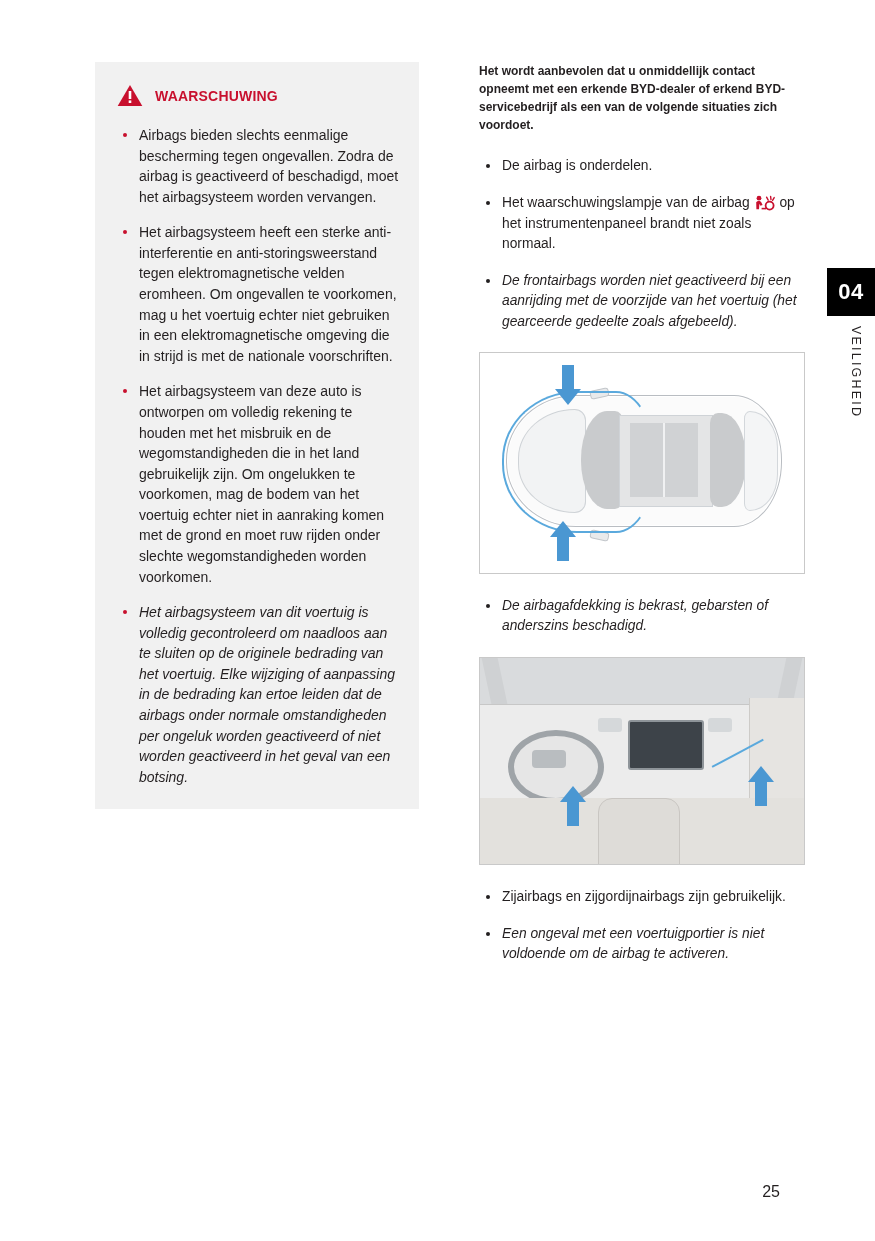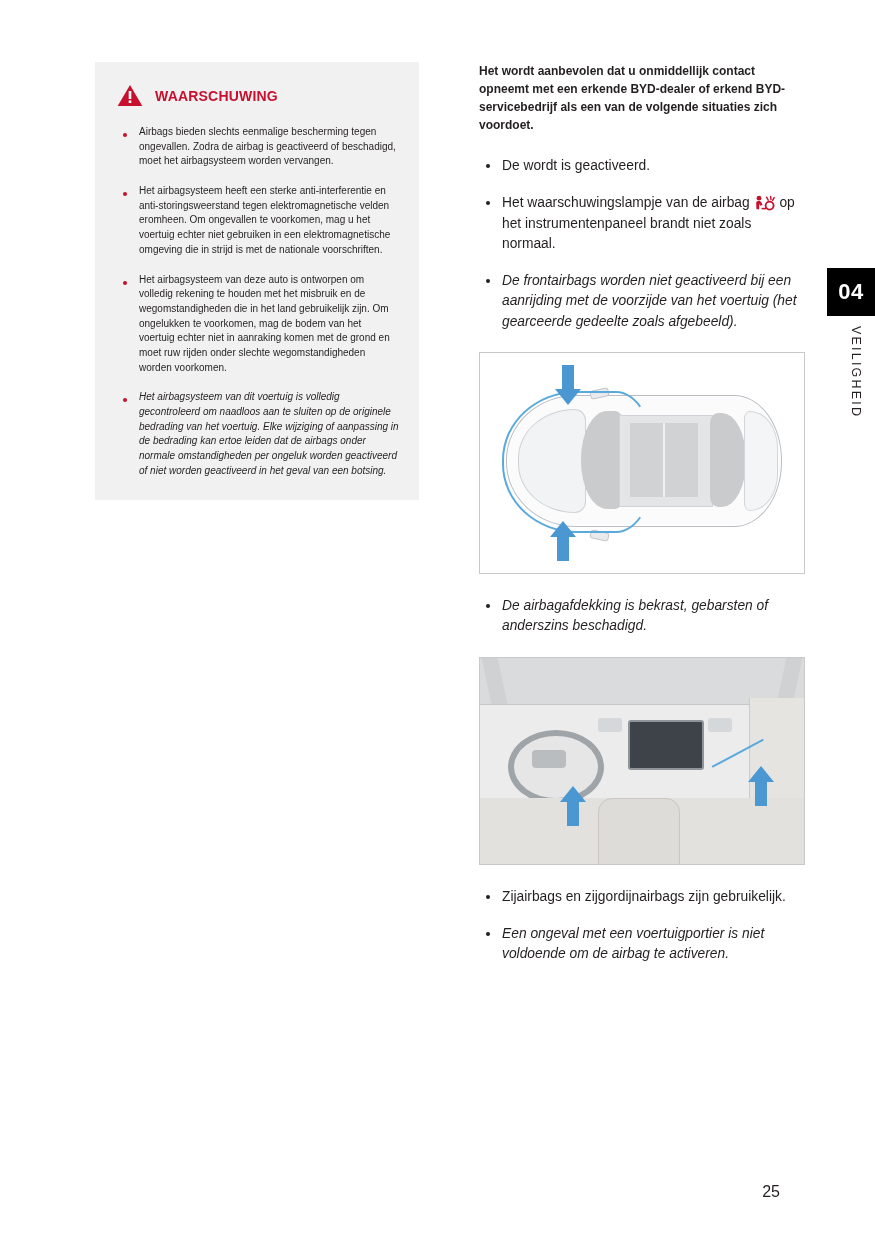--- a/index.html
+++ b/index.html
@@ -97,7 +97,7 @@
     position: relative;
     padding-left: 22px;
     margin-bottom: 15px;
-    font-size: 10px;
+    font-size: 14px;
     line-height: 1.47;
     color: #231f20;
   }

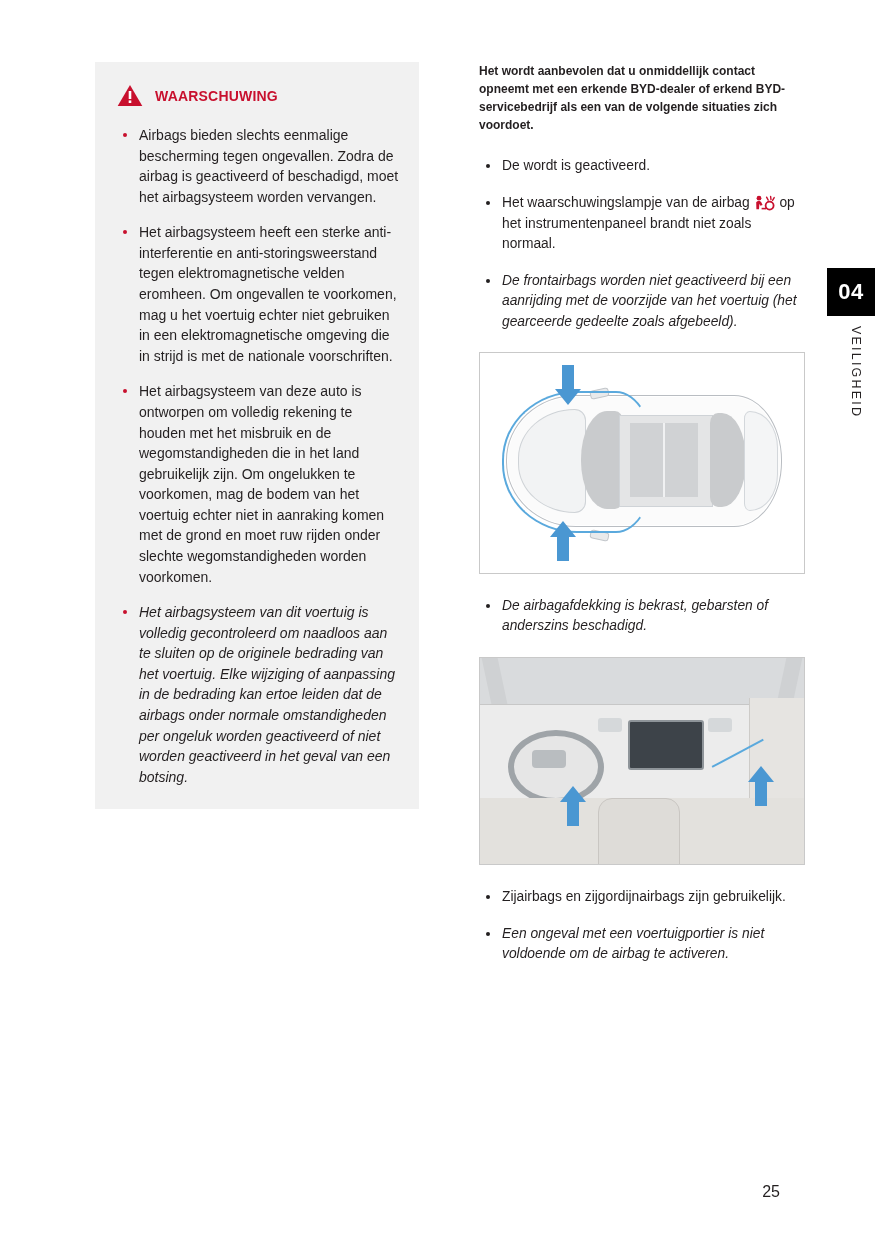--- a/index.html
+++ b/index.html
@@ -433,7 +433,7 @@
     <p class="intro">Het wordt aanbevolen dat u onmiddellijk contact opneemt met een erkende BYD-dealer of erkend BYD-servicebedrijf als een van de volgende situaties zich voordoet.</p>
 
     <ul class="bullets">
-      <li>De wordt is geactiveerd.</li>
+      <li>De airbag is onderdelen.</li>
       <li>
         <span>Het waarschuwingslampje van de airbag</span>
         <span class="lamp-icon">

